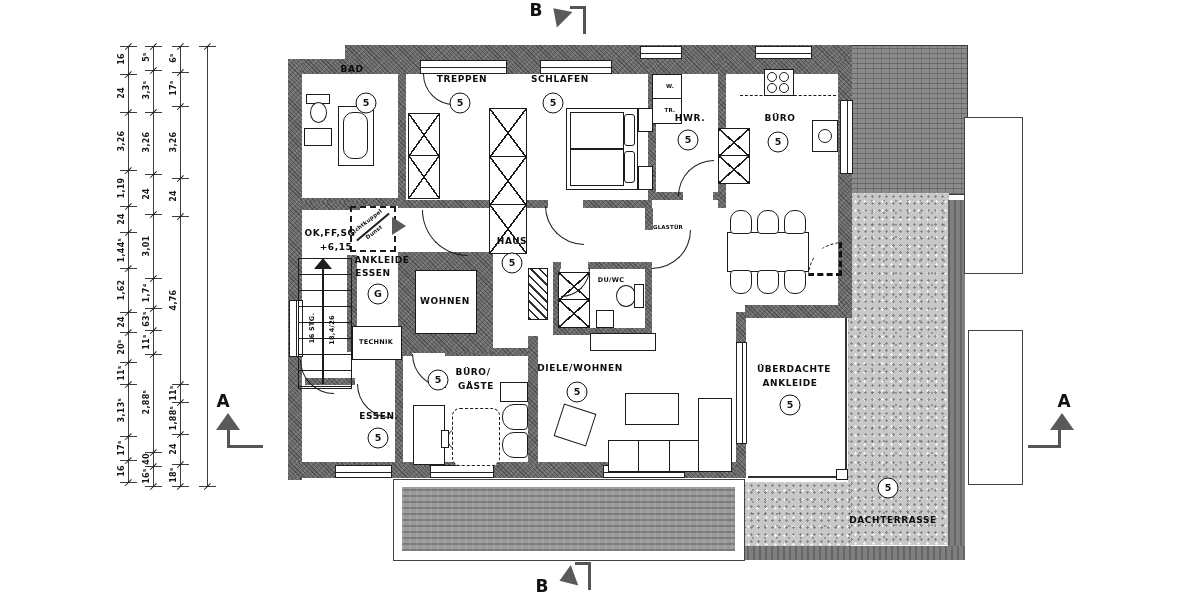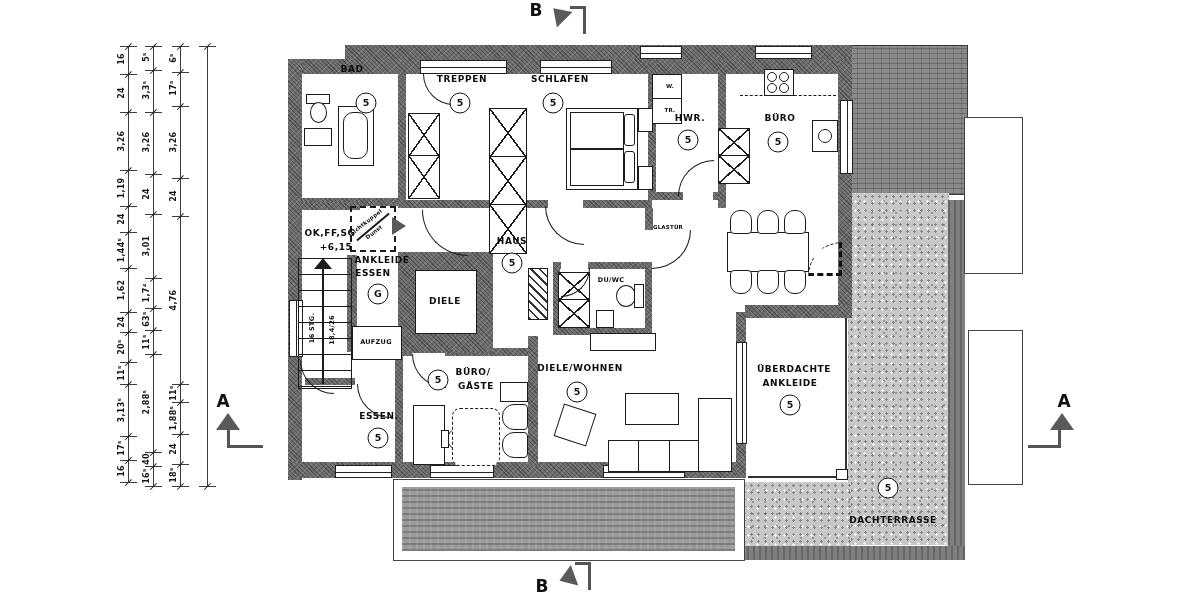--- a/index.html
+++ b/index.html
@@ -388,7 +388,7 @@
   <div class="lbl" style="left:373px;top:273px;">ESSEN</div>
   <div class="badge" style="left:378px;top:294px;">G</div>
 
-  <div class="lbl" style="left:445px;top:301px;">DIELE</div>
+  <div class="lbl" style="left:445px;top:301px;">WOHNEN</div>
   <div class="lbl small" style="left:376px;top:342px;">AUFZUG</div>
   <div class="lbl small" style="left:611px;top:280px;">DU/WC</div>
 

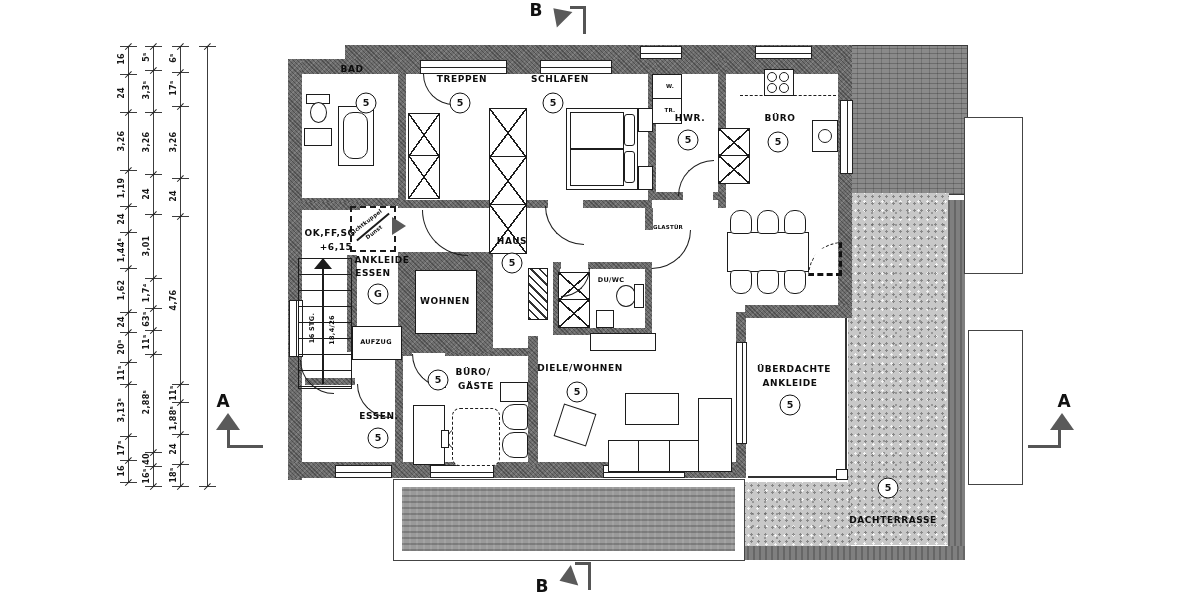--- a/index.html
+++ b/index.html
@@ -389,7 +389,7 @@
   <div class="badge" style="left:378px;top:294px;">G</div>
 
   <div class="lbl" style="left:445px;top:301px;">WOHNEN</div>
-  <div class="lbl small" style="left:376px;top:342px;">AUFZUG</div>
+  <div class="lbl small" style="left:376px;top:342px;">TECHNIK</div>
   <div class="lbl small" style="left:611px;top:280px;">DU/WC</div>
 
   <div class="lbl" style="left:473px;top:372px;">BÜRO/</div>

